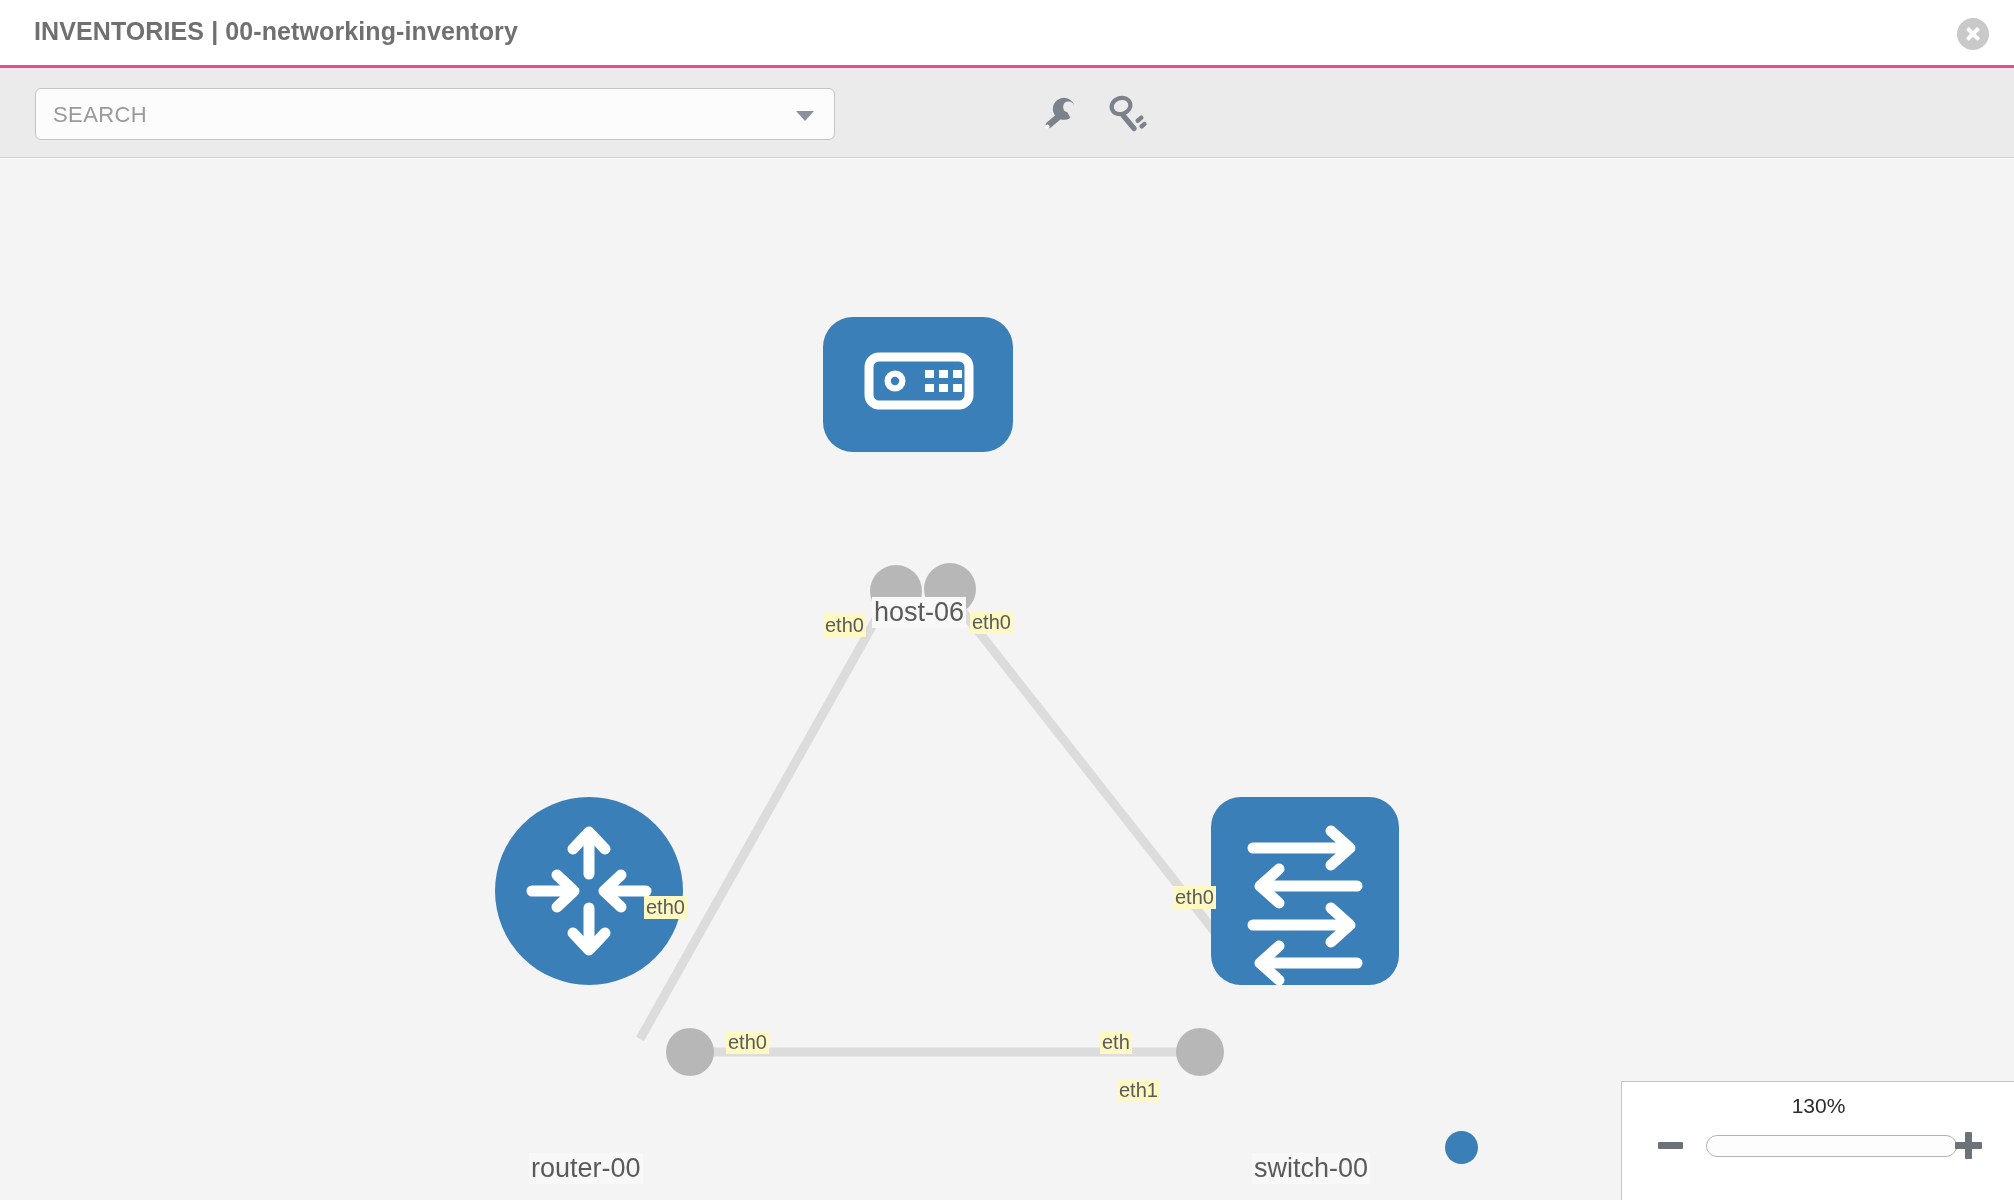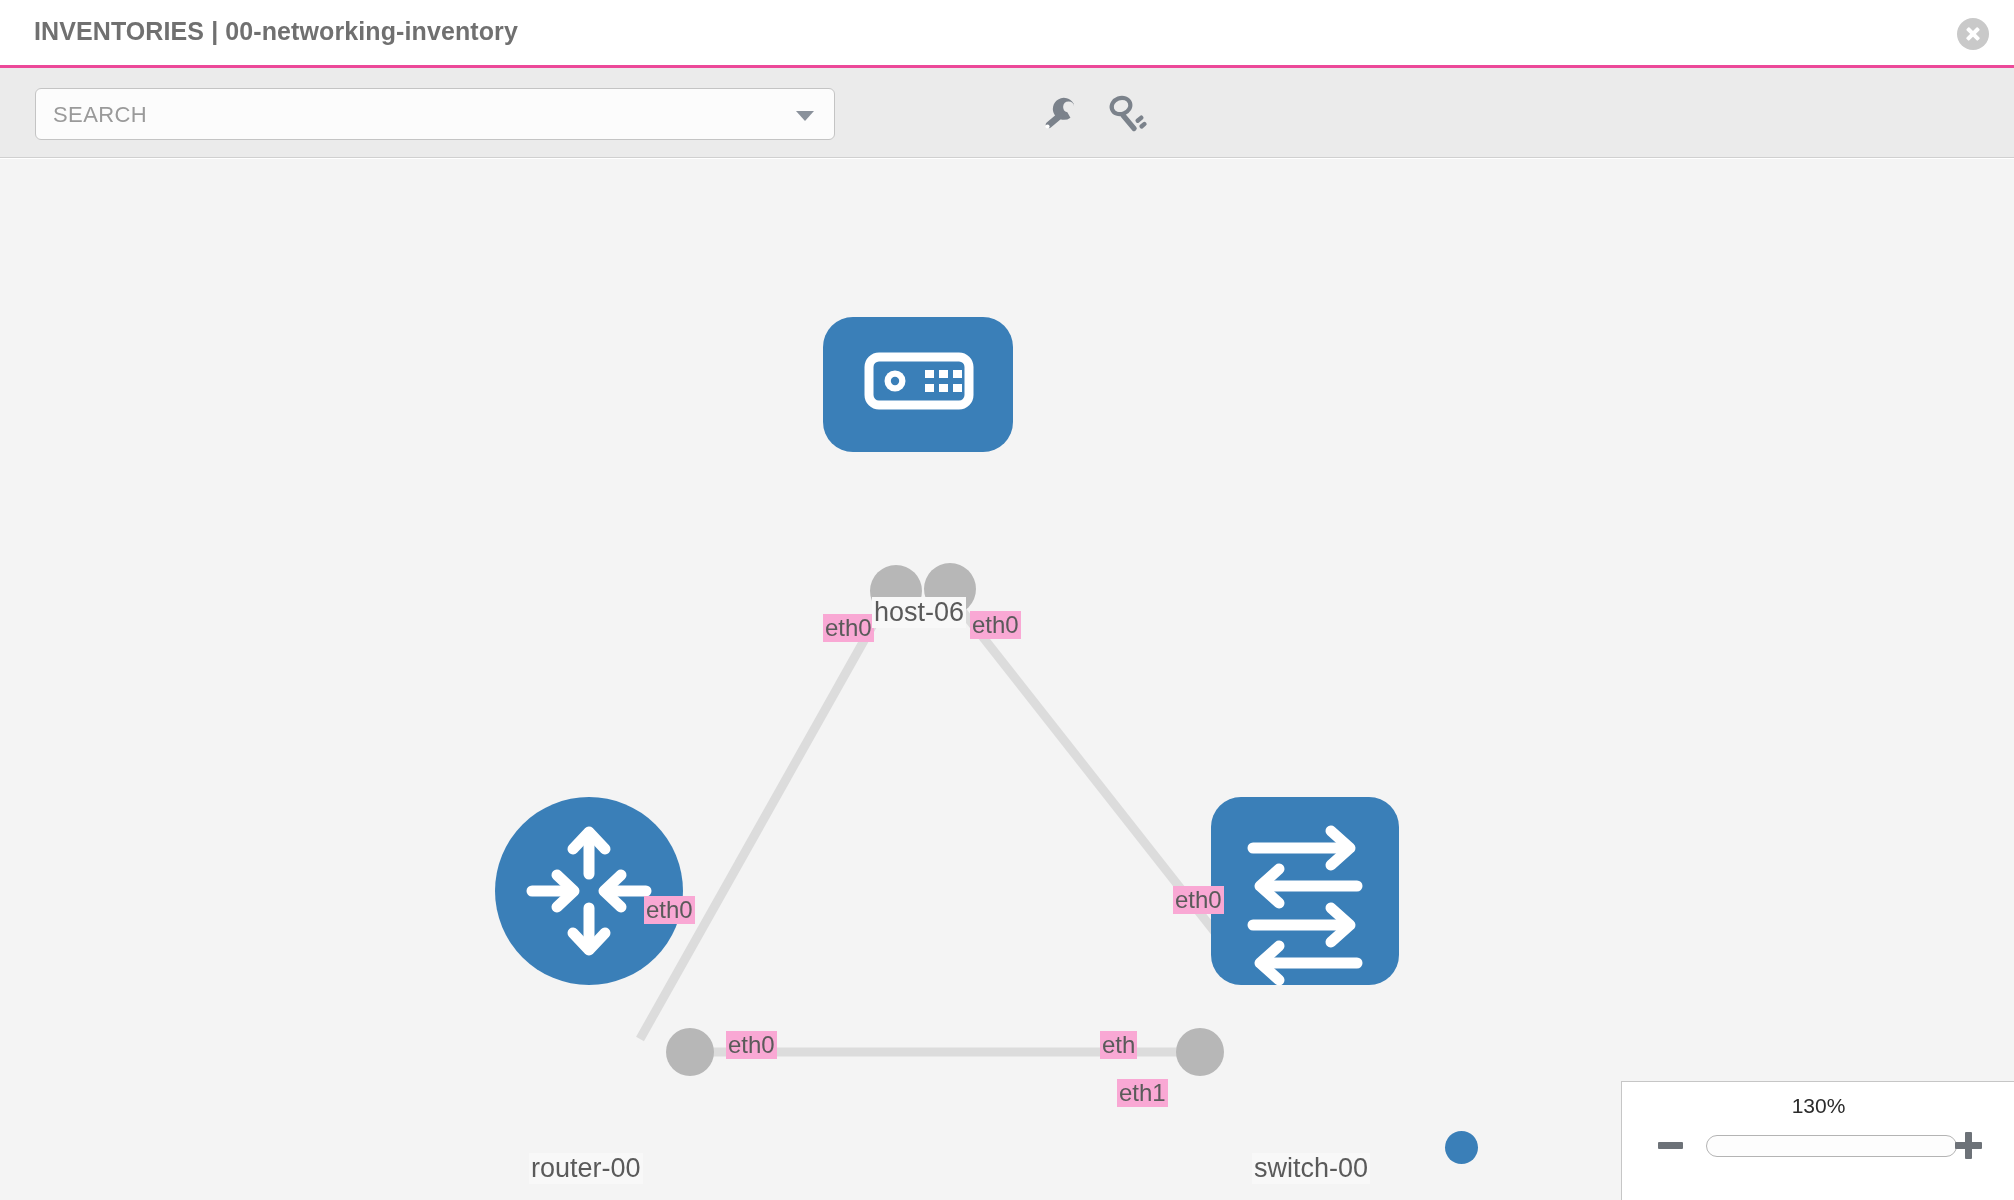--- a/index.html
+++ b/index.html
@@ -102,8 +102,8 @@
   }
   .edge-label {
     position: absolute;
-    font-size: 24px; color: #5a5a5a;
-    background: #f9a8d4;
+    font-size: 20px; color: #5a5a5a;
+    background: #fef9c3;
     white-space: nowrap;
     padding: 0 2px;
   }

